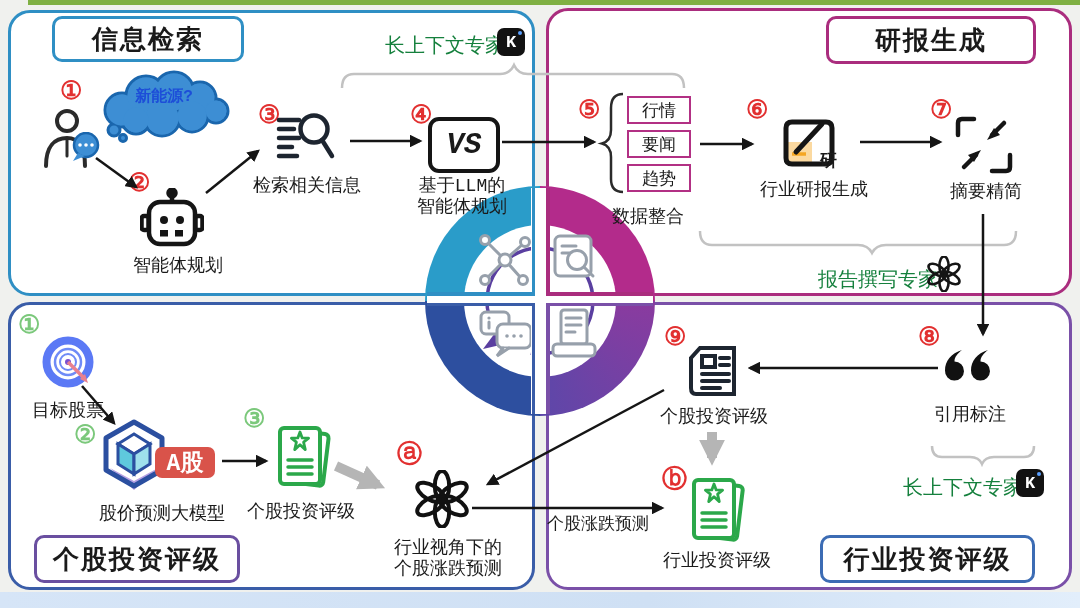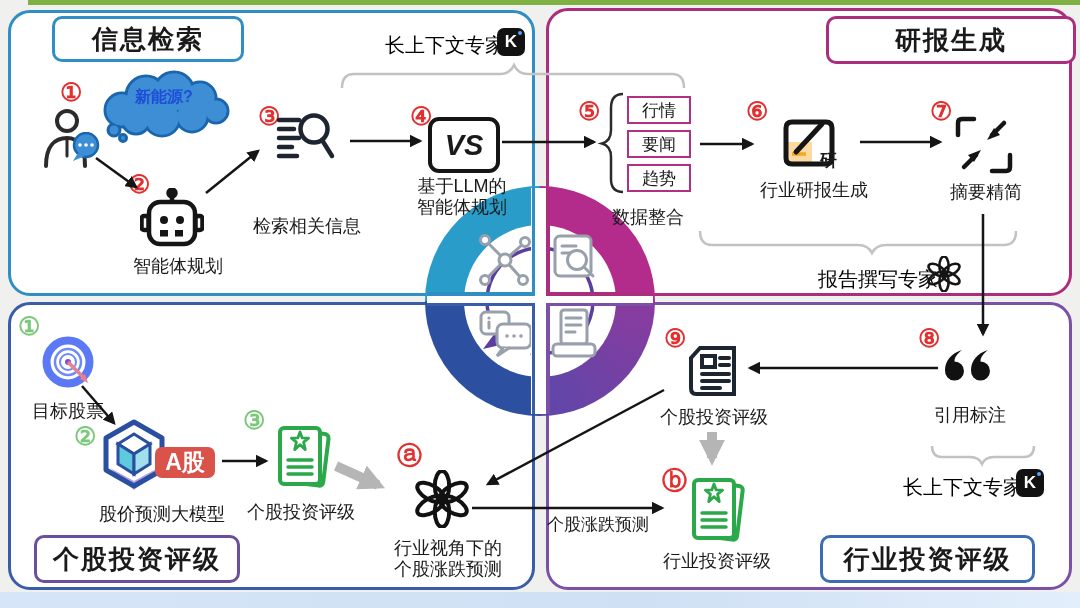--- a/index.html
+++ b/index.html
@@ -4,7 +4,7 @@
 <style>
   html,body{margin:0;padding:0;}
   .canvas{position:relative;width:1080px;height:608px;background:#f0f1ee;overflow:hidden;
-          font-family:Liberation Sans, sans-serif;color:#1a1a1a;}
+          font-family:Liberation Mono, monospace;color:#1a1a1a;}
   
   .qbox{position:absolute;background:#fff;border-radius:22px;box-sizing:border-box;}
   .q-tl{left:8px;top:10px;width:527px;height:286px;border:3.5px solid #2f8fc4;}

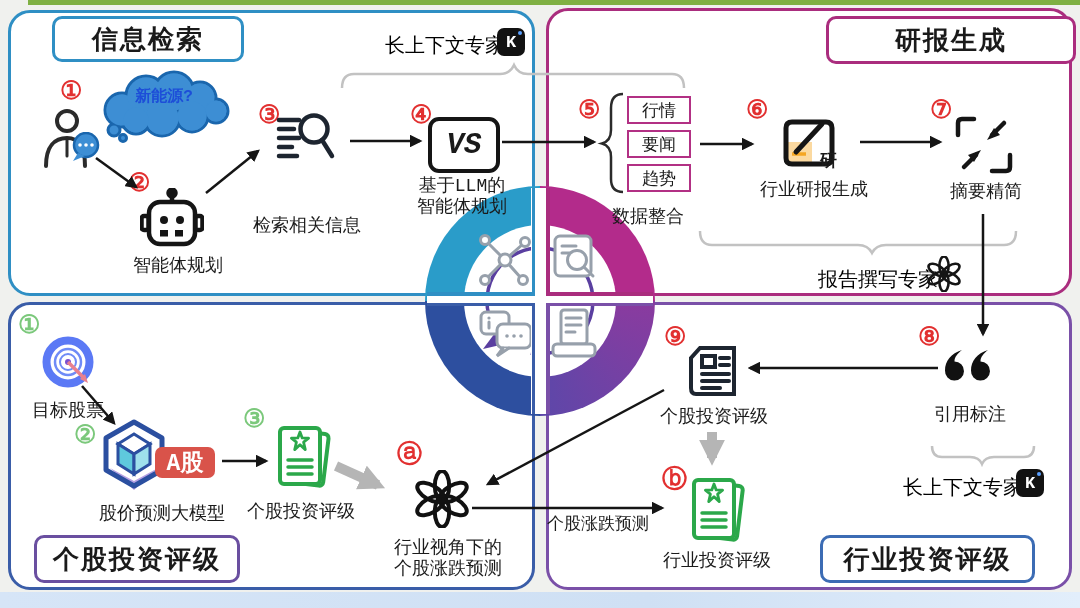--- a/index.html
+++ b/index.html
@@ -25,7 +25,7 @@
   .lbl{position:absolute;font-size:18px;text-align:center;line-height:1.18;z-index:5;color:#1b1b1b;}
   .num{position:absolute;font-size:25px;line-height:1;z-index:5;font-weight:600;}
   .red{color:#e23030;}  .grn{color:#7bc87b;}
-  .expert{position:absolute;font-size:20px;z-index:5;color:#000000;}
+  .expert{position:absolute;font-size:20px;z-index:5;color:#15803d;}
   .kimi{position:absolute;width:28px;height:28px;background:#121212;border-radius:7px;z-index:5;
         display:flex;align-items:center;justify-content:center;color:#fff;font-weight:700;font-size:17px;}
   .kimi::after{content:"";position:absolute;right:3px;top:3px;width:4px;height:4px;border-radius:50%;background:#5aa0ff;}

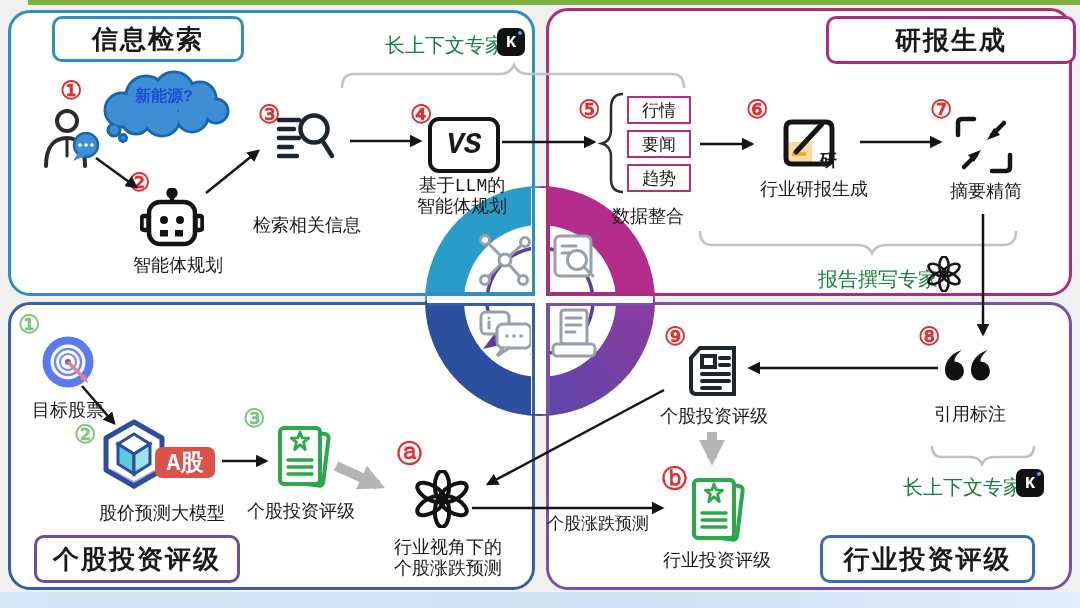--- a/index.html
+++ b/index.html
@@ -196,7 +196,7 @@
     <div>智能体规划</div>
   </div>
 
-  <div class="tbox" style="left:826px;top:16px;width:250px;height:48px;border:3.5px solid #aa2d7e;align-items:center;">
+  <div class="tbox" style="left:826px;top:16px;width:210px;height:48px;border:3.5px solid #aa2d7e;align-items:center;">
       <span>研报生成</span>
     </div>
   <span class="num red" style="left:578px;top:99px;">⑤</span>

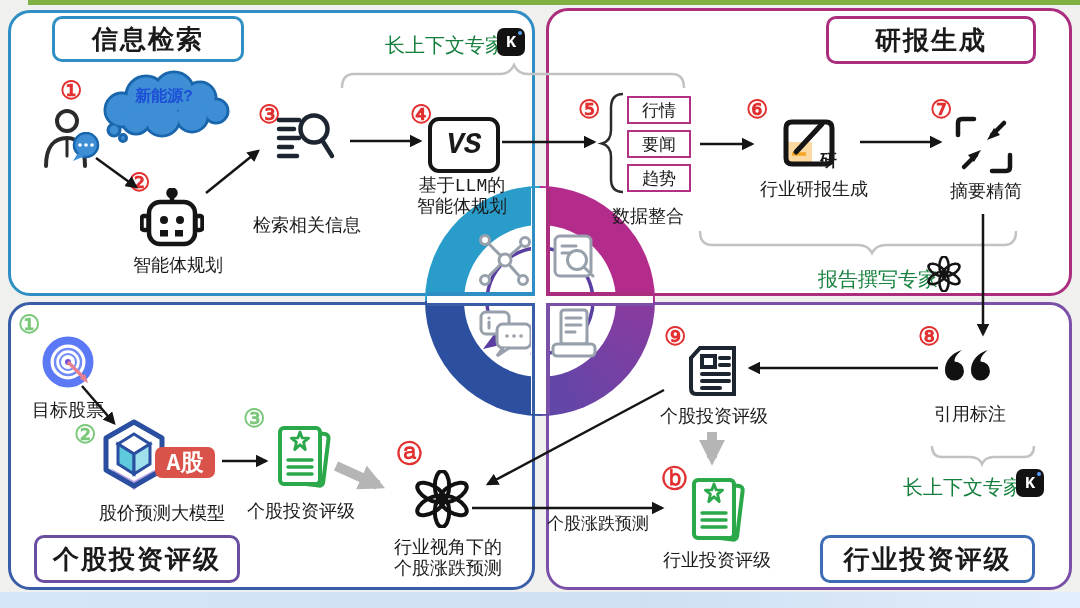--- a/index.html
+++ b/index.html
@@ -185,7 +185,7 @@
         <line x1="46" y1="28" x2="56" y2="44"></line>
     </g>
   </svg>
-  <div class="lbl" style="left:248px;top:176px;width:118px;margin-top:40px;">检索相关信息</div>
+  <div class="lbl" style="left:248px;top:176px;width:118px;">检索相关信息</div>
 
   <span class="num red" style="left:410px;top:104px;">④</span>
   <div class="vsbox">

